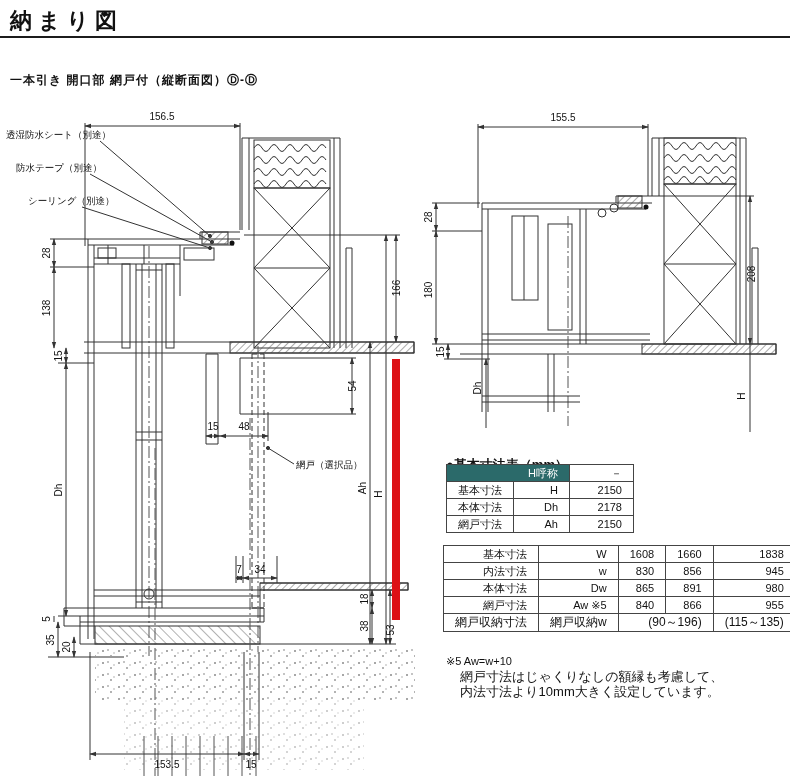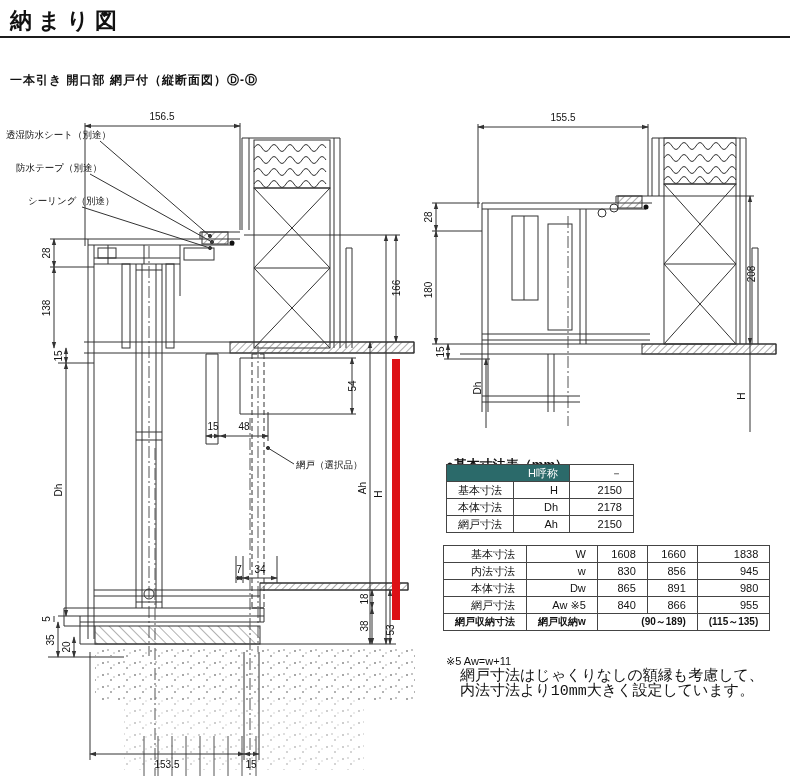--- a/index.html
+++ b/index.html
@@ -17,7 +17,7 @@
   table.spec th.dark { background:#2b6a6a; color:#fff; }
   #h-table { left:446px; top:464px; }
   #w-table { left:443px; top:545px; }
-  #w-table td.small { font-size:10px;font-weight:bold; }
+  #w-table td.small { font-size:12px; }
   .notes { position:absolute; left:446px; top:654px; font-size:11px; line-height:15px; }
   .notes .indent { padding-left:14px; font-size:15px;font-family:Liberation Mono, monospace; }
 </style>

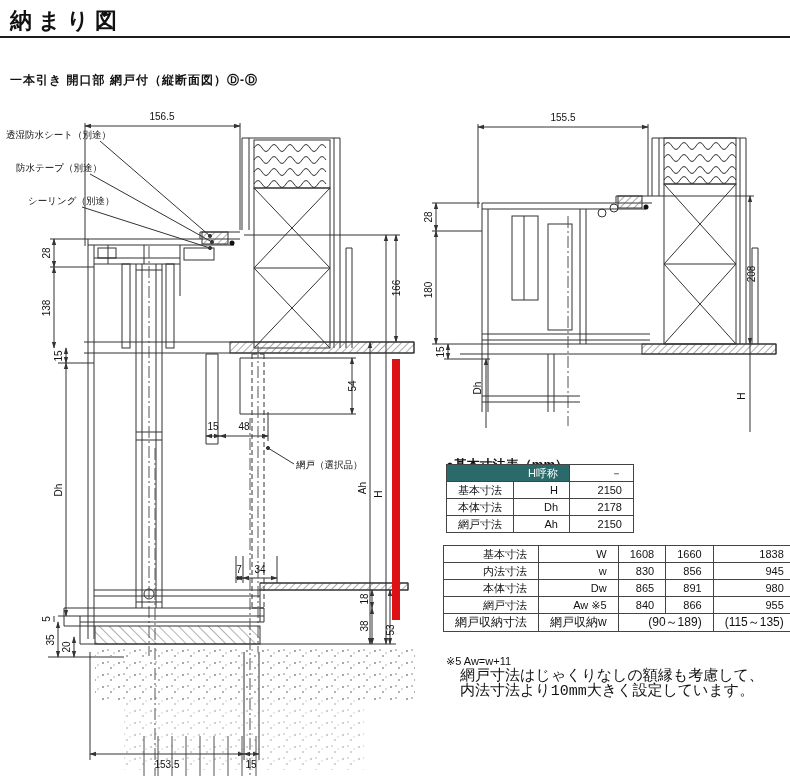--- a/index.html
+++ b/index.html
@@ -394,7 +394,7 @@
   <tr>
     <td class="small">網戸収納寸法</td>
     <td class="small">網戸収納w</td>
-    <td colspan="2" class="small">(90～189)</td>
+    <td colspan="2" class="small">(90～196)</td>
     <td class="small">(115～135)</td>
   </tr>
 </tbody>

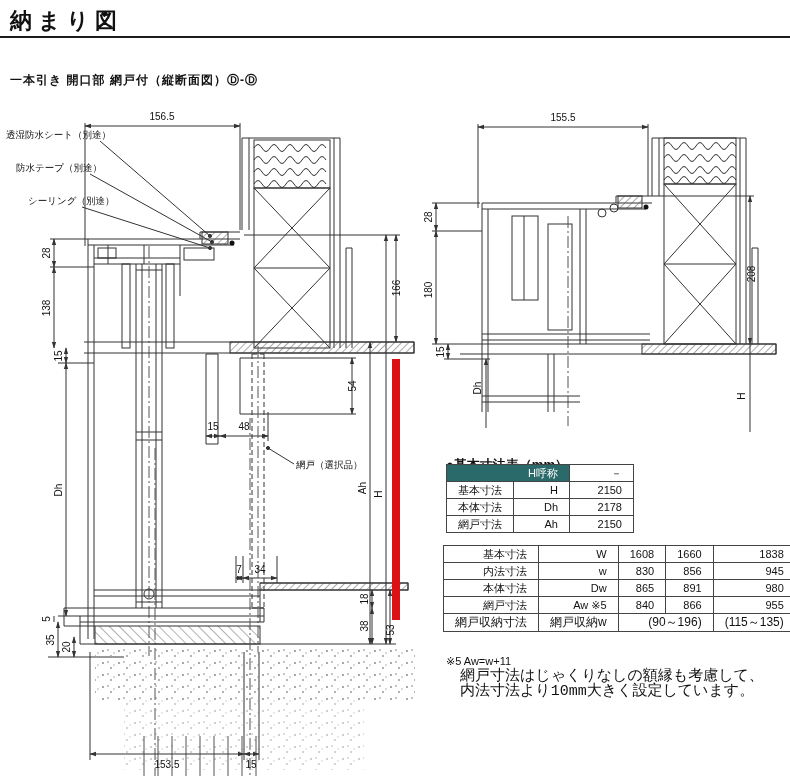--- a/index.html
+++ b/index.html
@@ -401,7 +401,7 @@
   </table>
 
 <div class="notes">
-  <div>※5 Aw=w+11</div>
+  <div>※5 Aw=w+10</div>
   <div class="indent">網戸寸法はじゃくりなしの額縁も考慮して、</div>
   <div class="indent">内法寸法より10mm大きく設定しています。</div>
 </div>

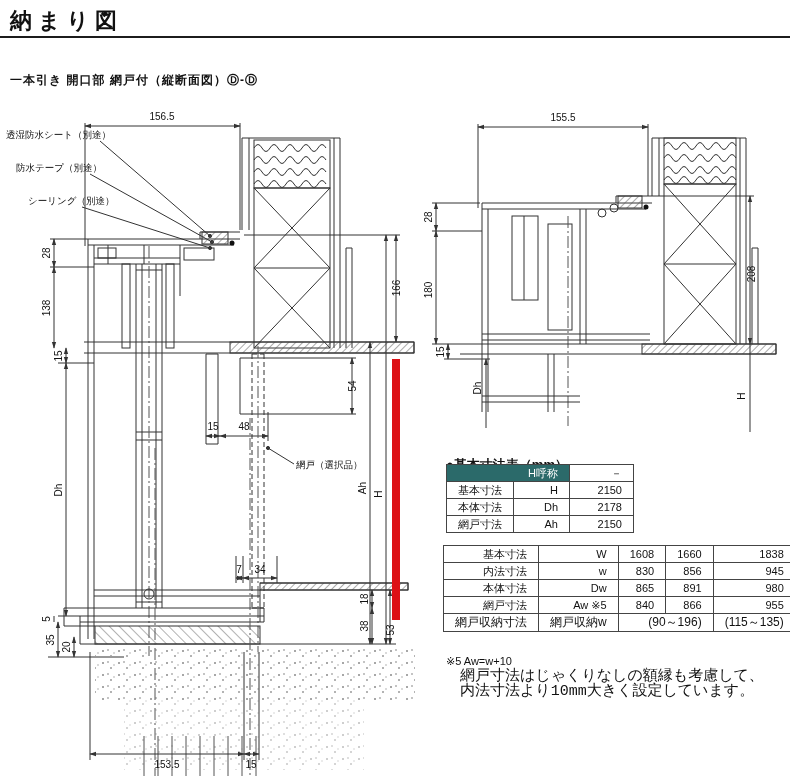--- a/index.html
+++ b/index.html
@@ -19,7 +19,7 @@
   #w-table { left:443px; top:545px; }
   #w-table td.small { font-size:12px; }
   .notes { position:absolute; left:446px; top:654px; font-size:11px; line-height:15px; }
-  .notes .indent { padding-left:14px; font-size:15px;font-family:Liberation Mono, monospace; }
+  .notes .indent { padding-left:14px; font-size:13px; }
 </style>
 </head>
 <body>

